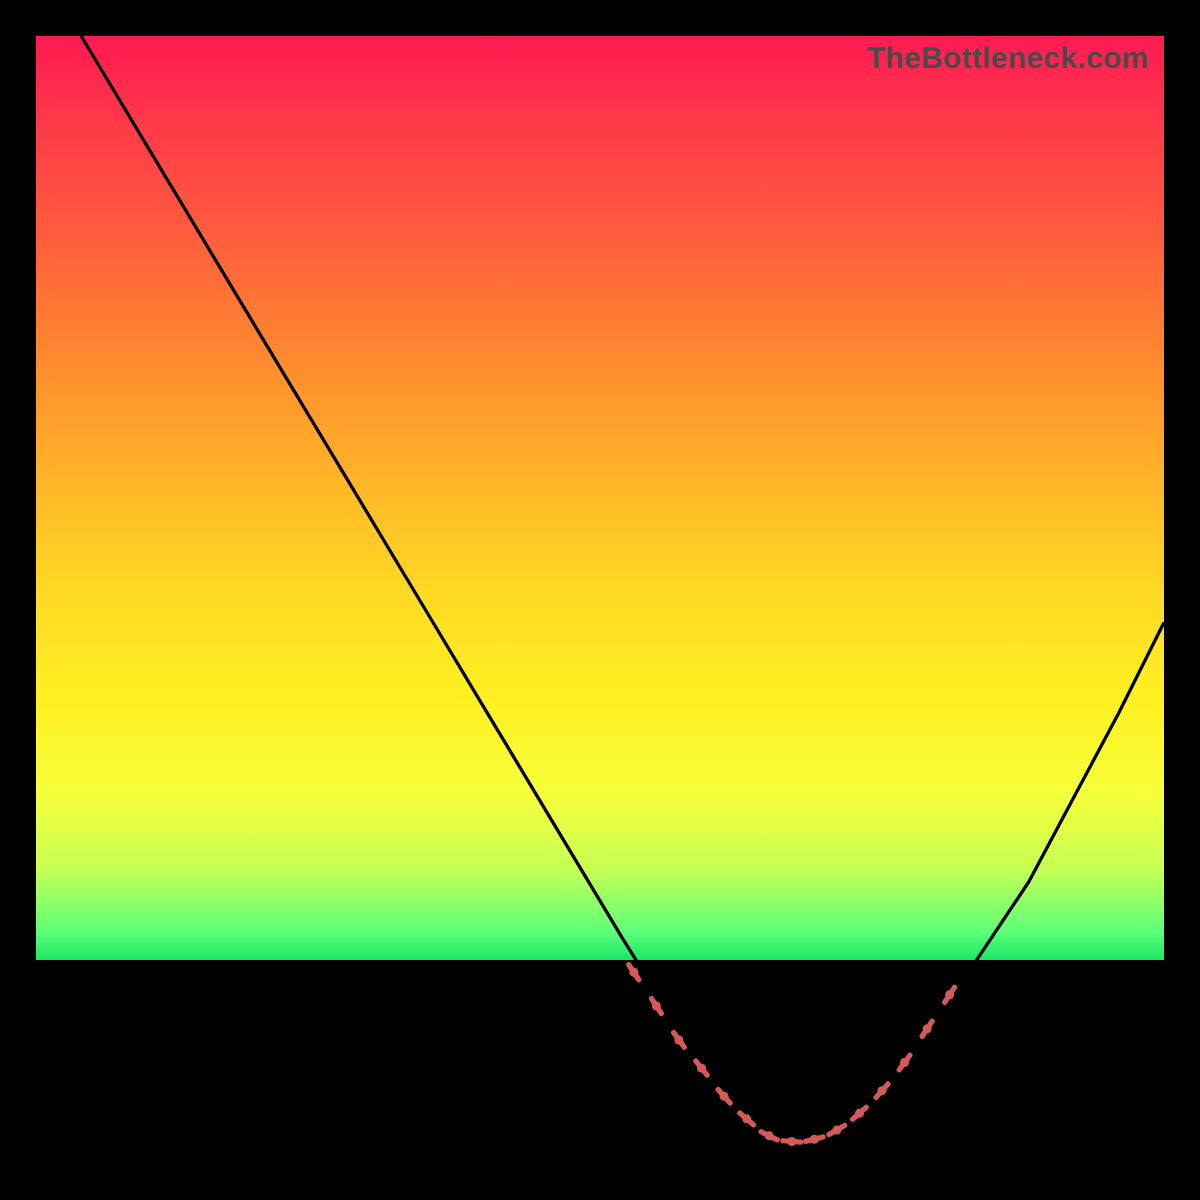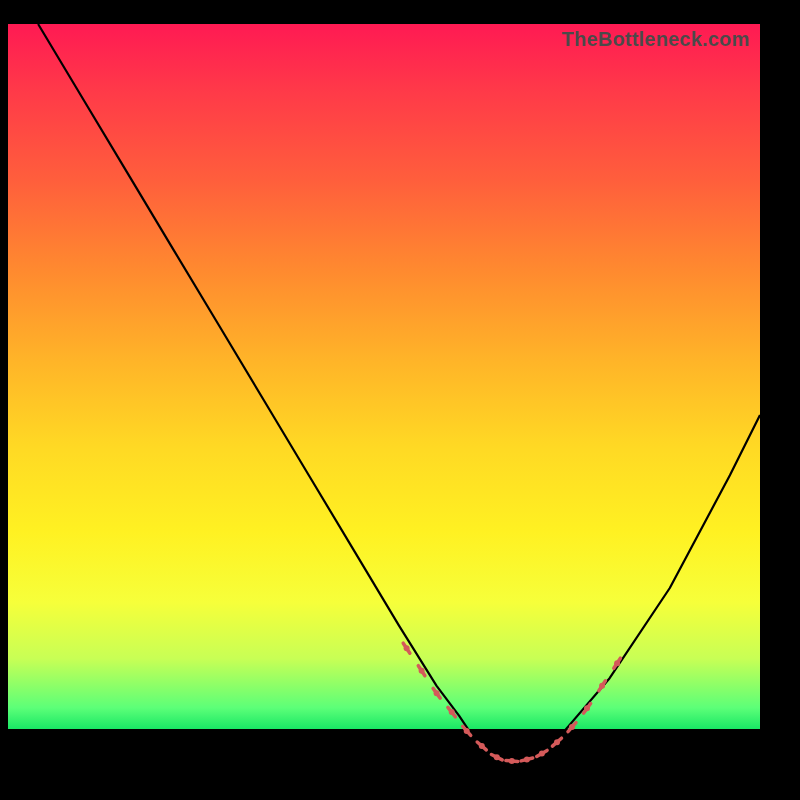--- a/index.html
+++ b/index.html
@@ -13,10 +13,10 @@
   }
   .frame {
     position: absolute;
-    left: 8px;
+    left: 24px;
     top: 24px;
     width: 752px;
-    height: 705px;
+    height: 616px;
     background: linear-gradient(to bottom,
       #ff1a53 0%,
       #ff3b48 10%,

